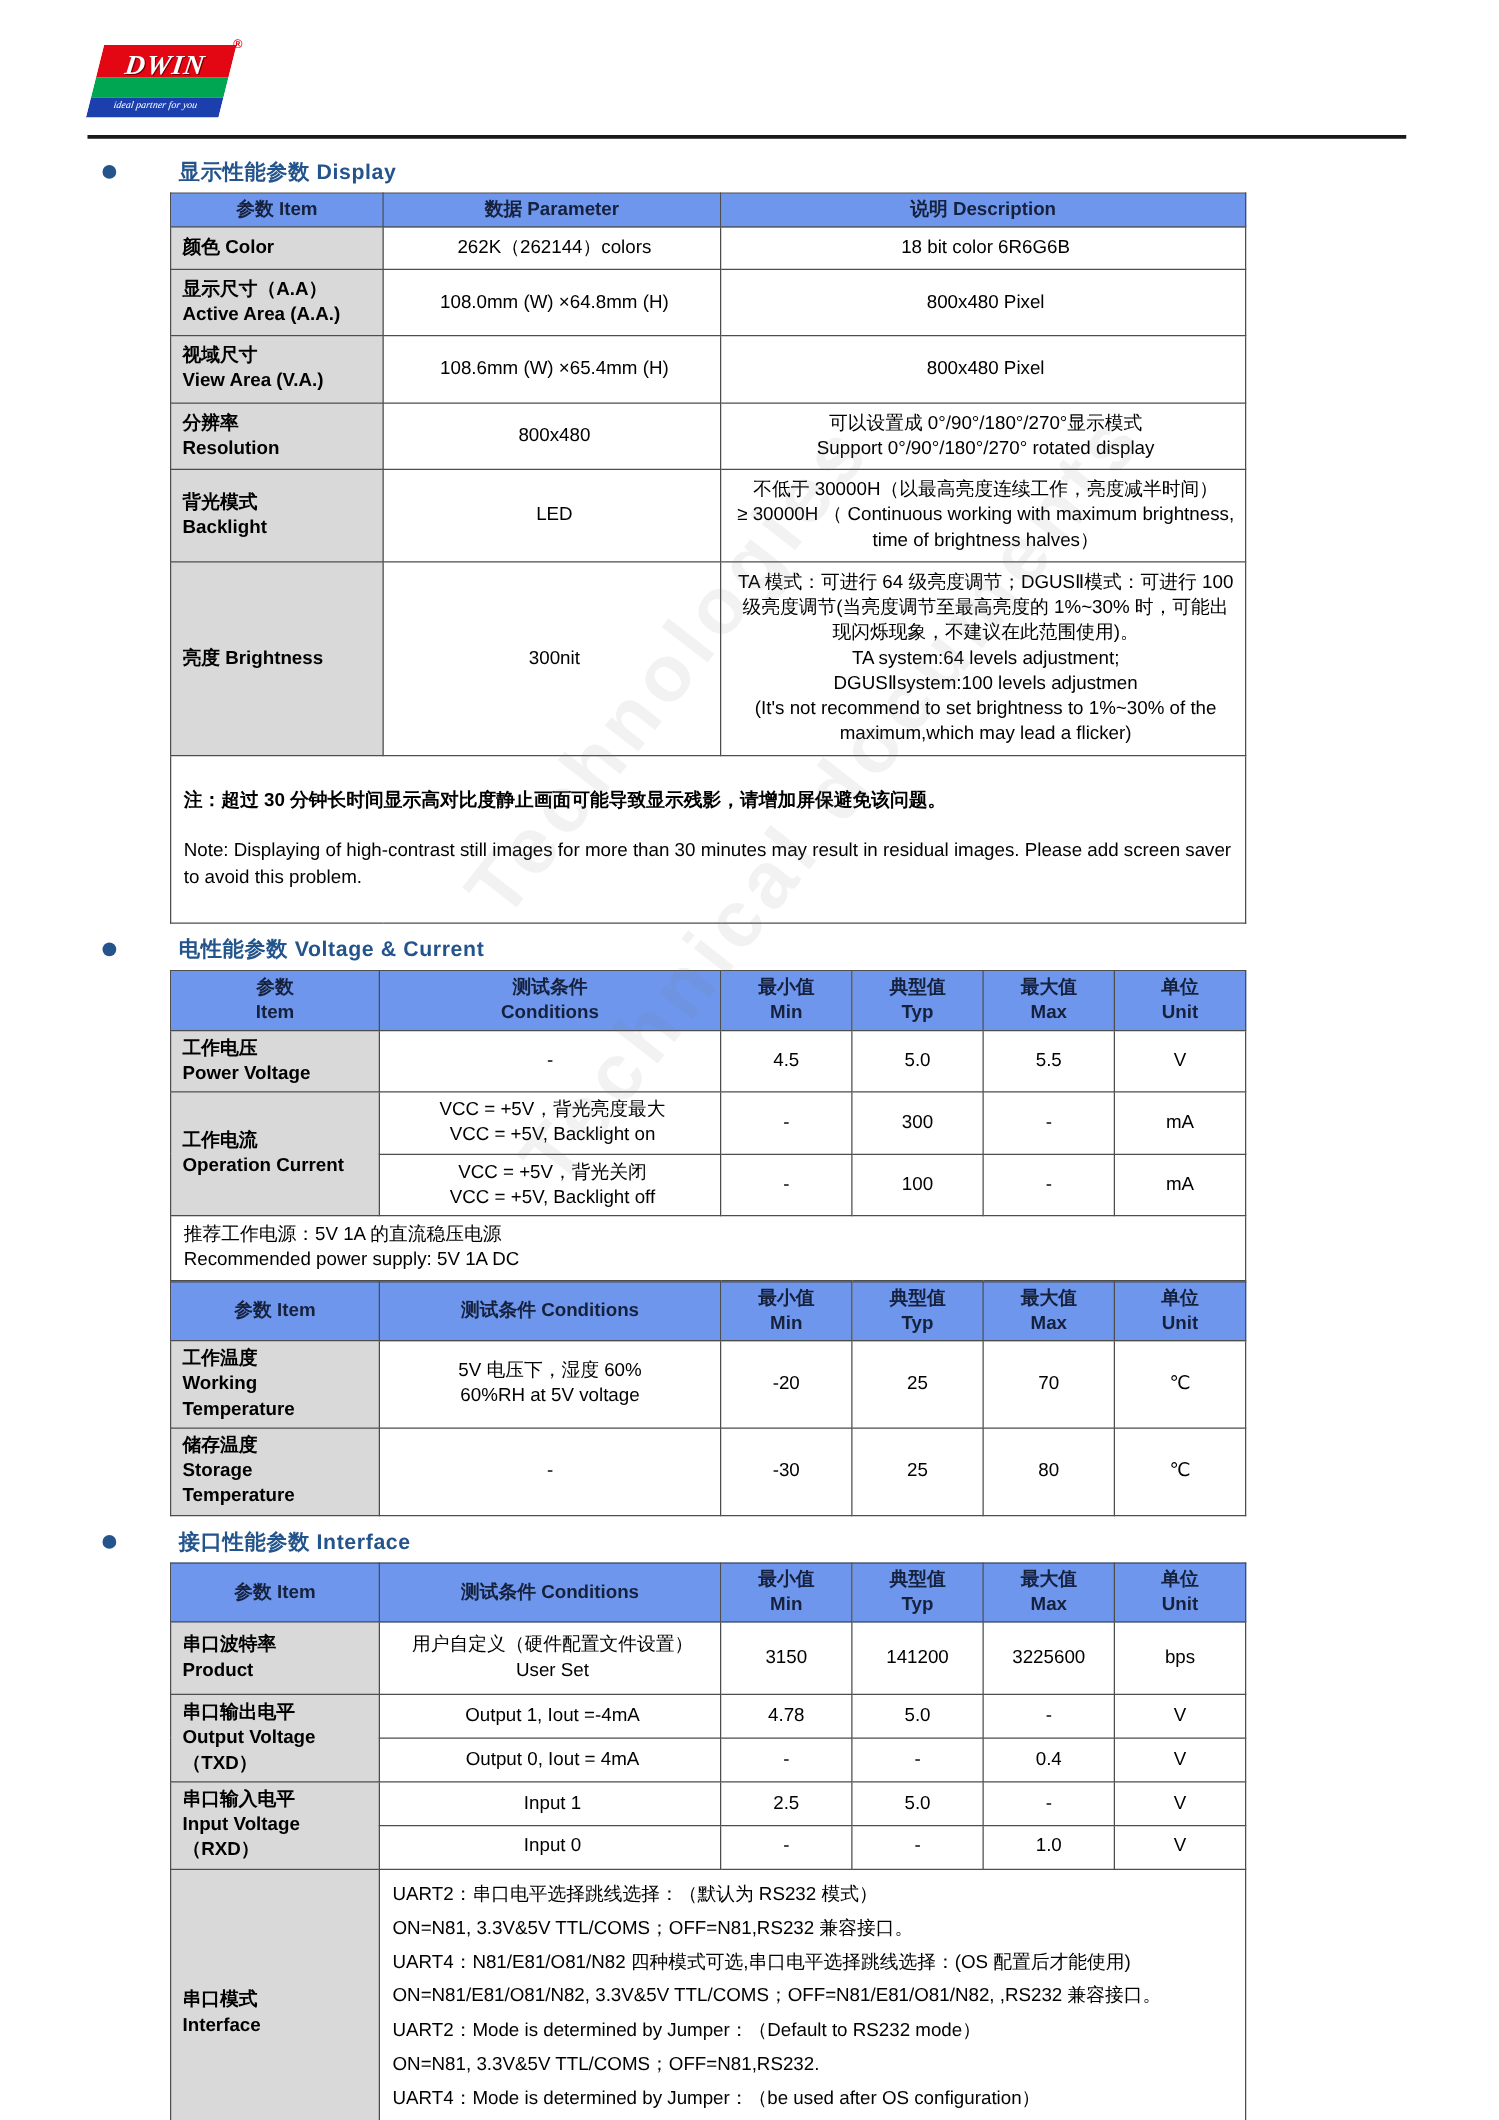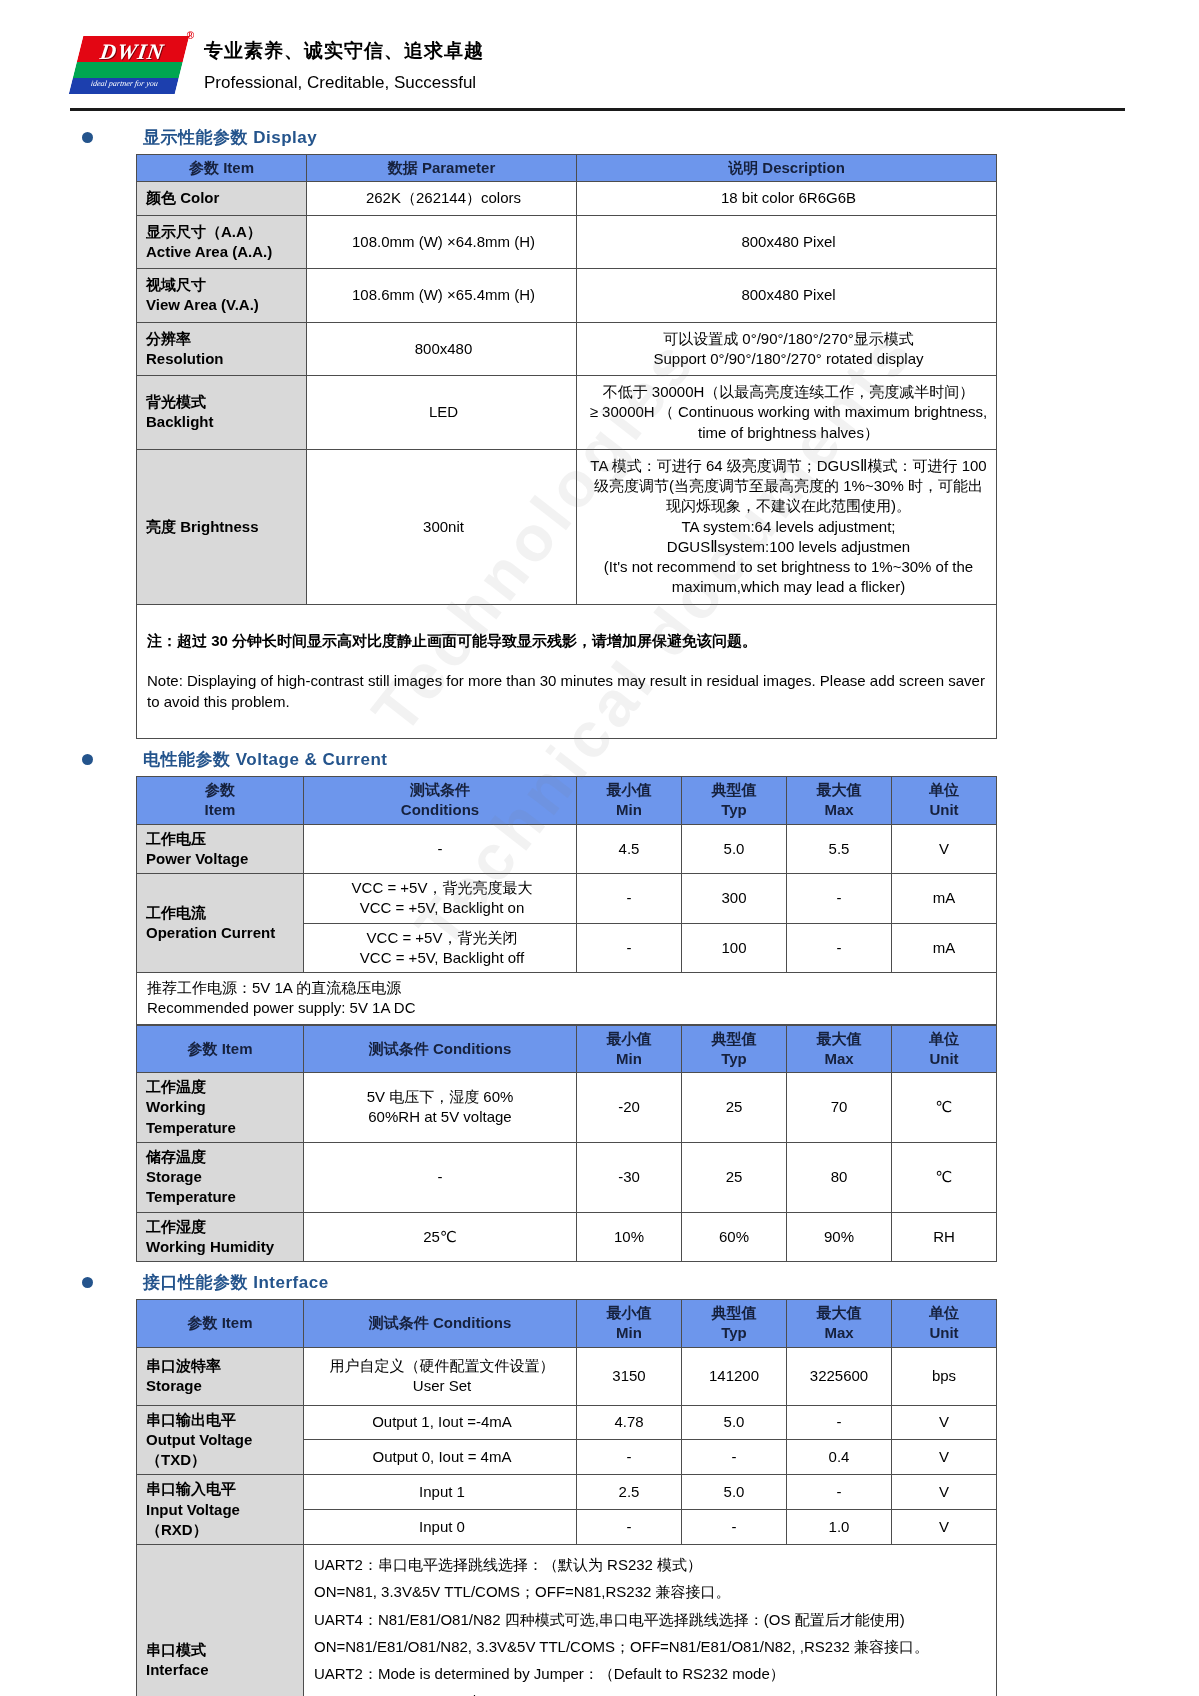--- a/index.html
+++ b/index.html
@@ -93,10 +93,6 @@
       </div>
       <span class="logo-reg">®</span>
     </div>
-    <div class="slogans">
-      <div class="slogan-cn">专业素养、诚实守信、追求卓越</div>
-      <div class="slogan-en">Professional, Creditable, Successful</div>
-    </div>
   </div>
   <hr class="hdr-rule">
 

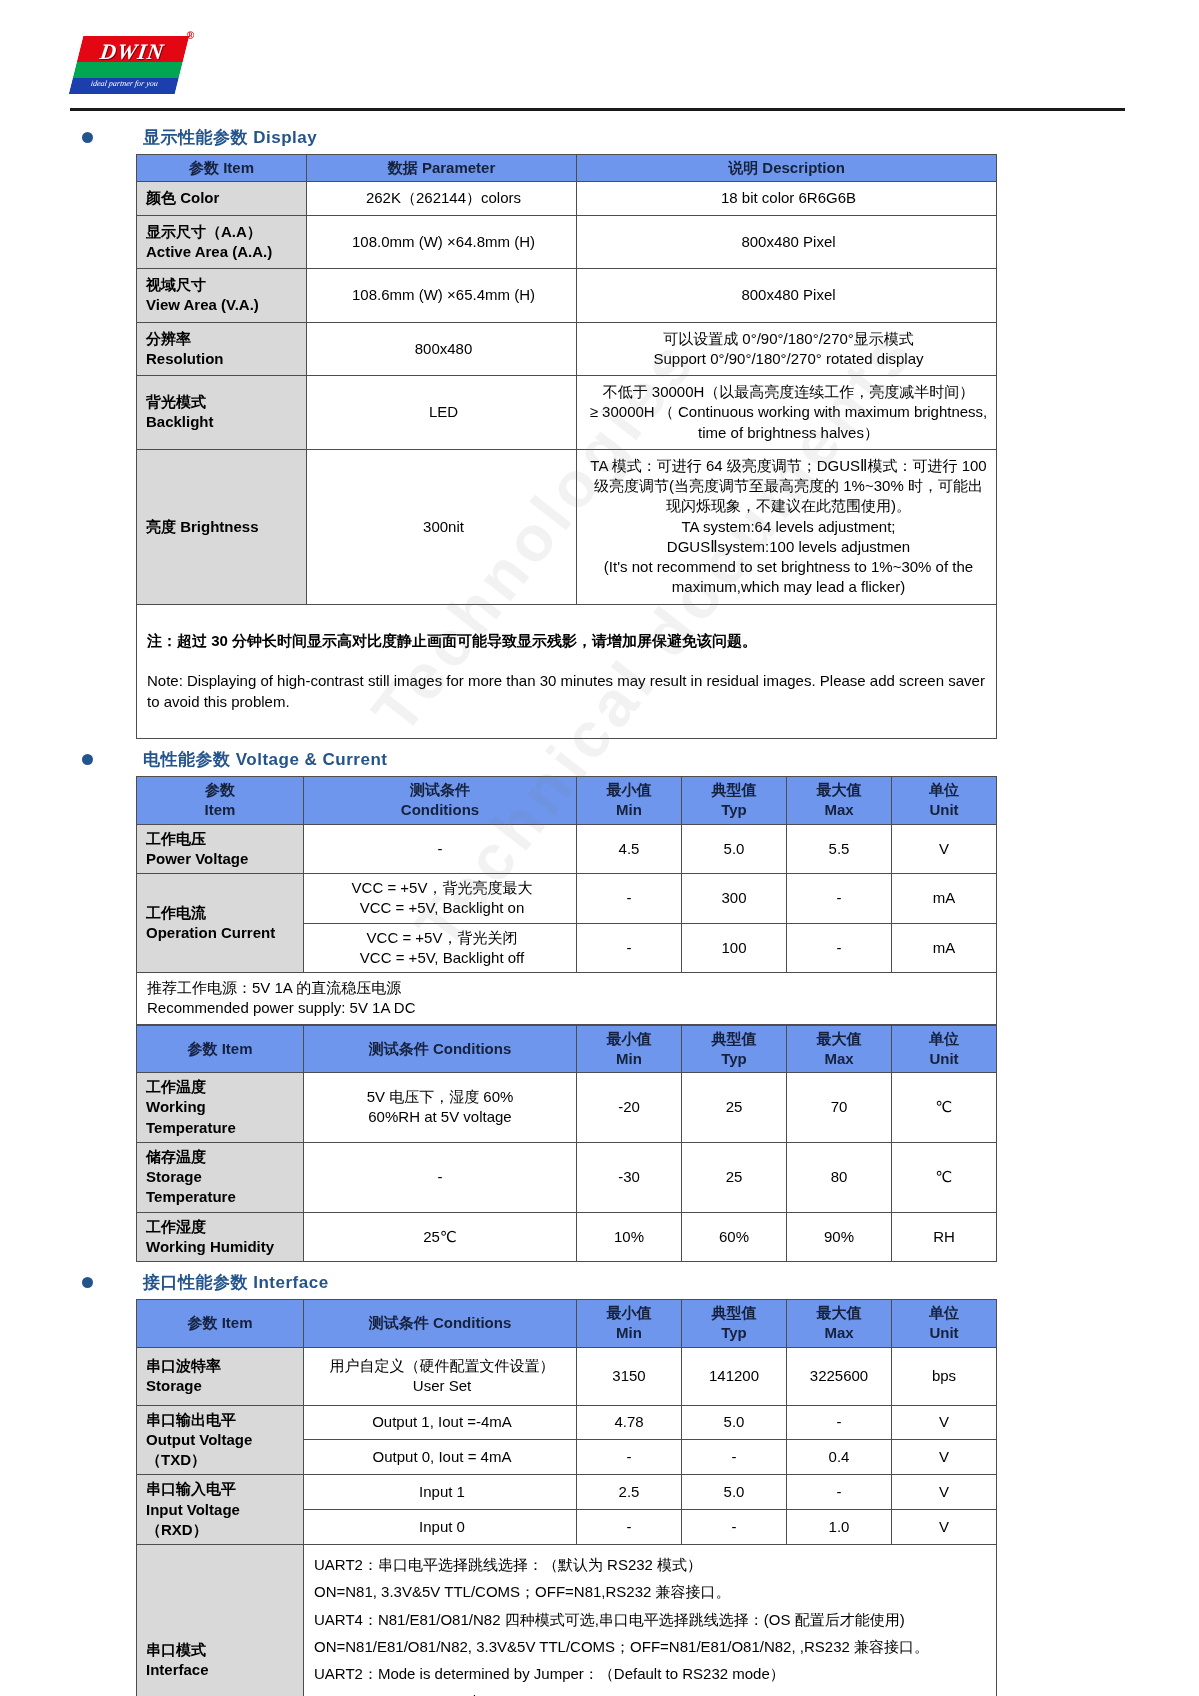--- a/index.html
+++ b/index.html
@@ -265,15 +265,6 @@
       <td class="cen">80</td>
       <td class="cen">℃</td>
     </tr>
-    <tr class="h46">
-      <td class="item">工作湿度
-Working Humidity</td>
-      <td class="cen">25℃</td>
-      <td class="cen">10%</td>
-      <td class="cen">60%</td>
-      <td class="cen">90%</td>
-      <td class="cen">RH</td>
-    </tr>
   </tbody>
     </table>
 

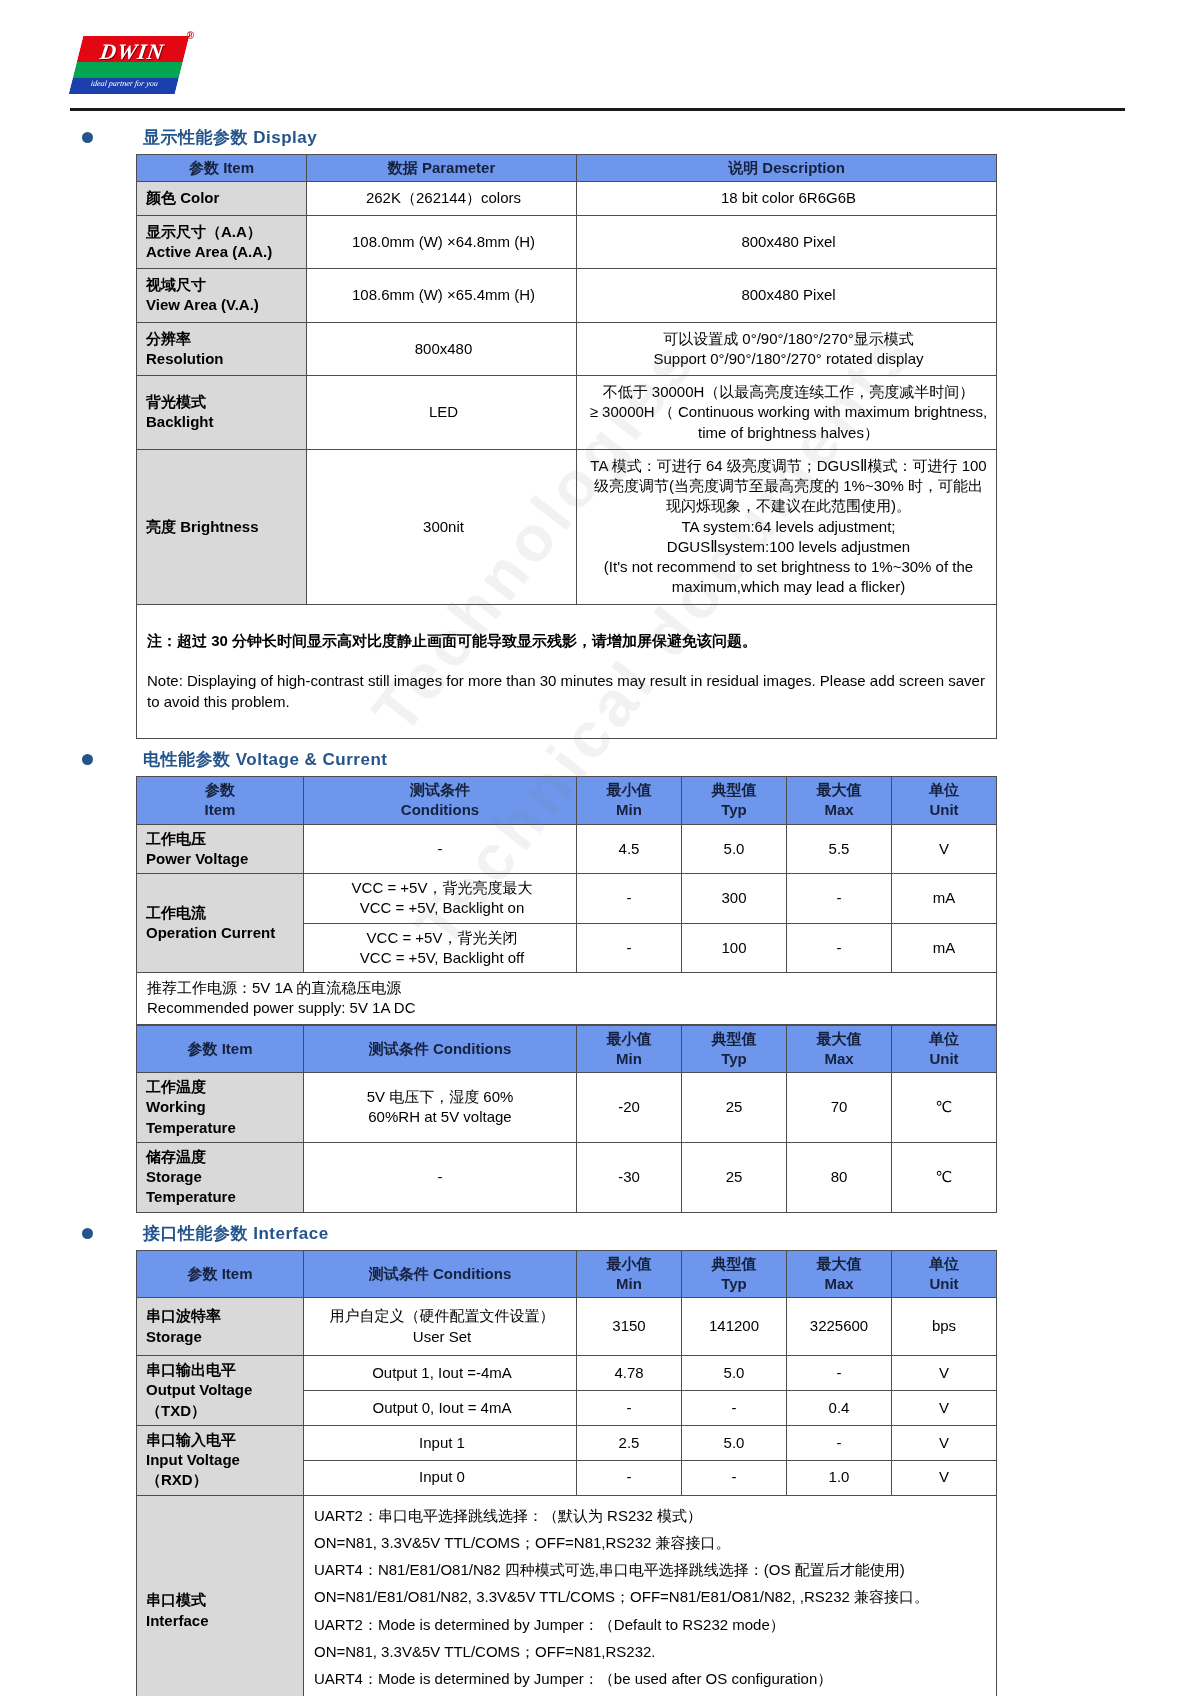--- a/index.html
+++ b/index.html
@@ -296,7 +296,7 @@
     </tr>
     <tr class="h56">
       <td class="item">串口波特率
-Storage</td>
+Product</td>
       <td class="lft">用户自定义（硬件配置文件设置）
 User Set</td>
       <td class="cen">3150</td>

